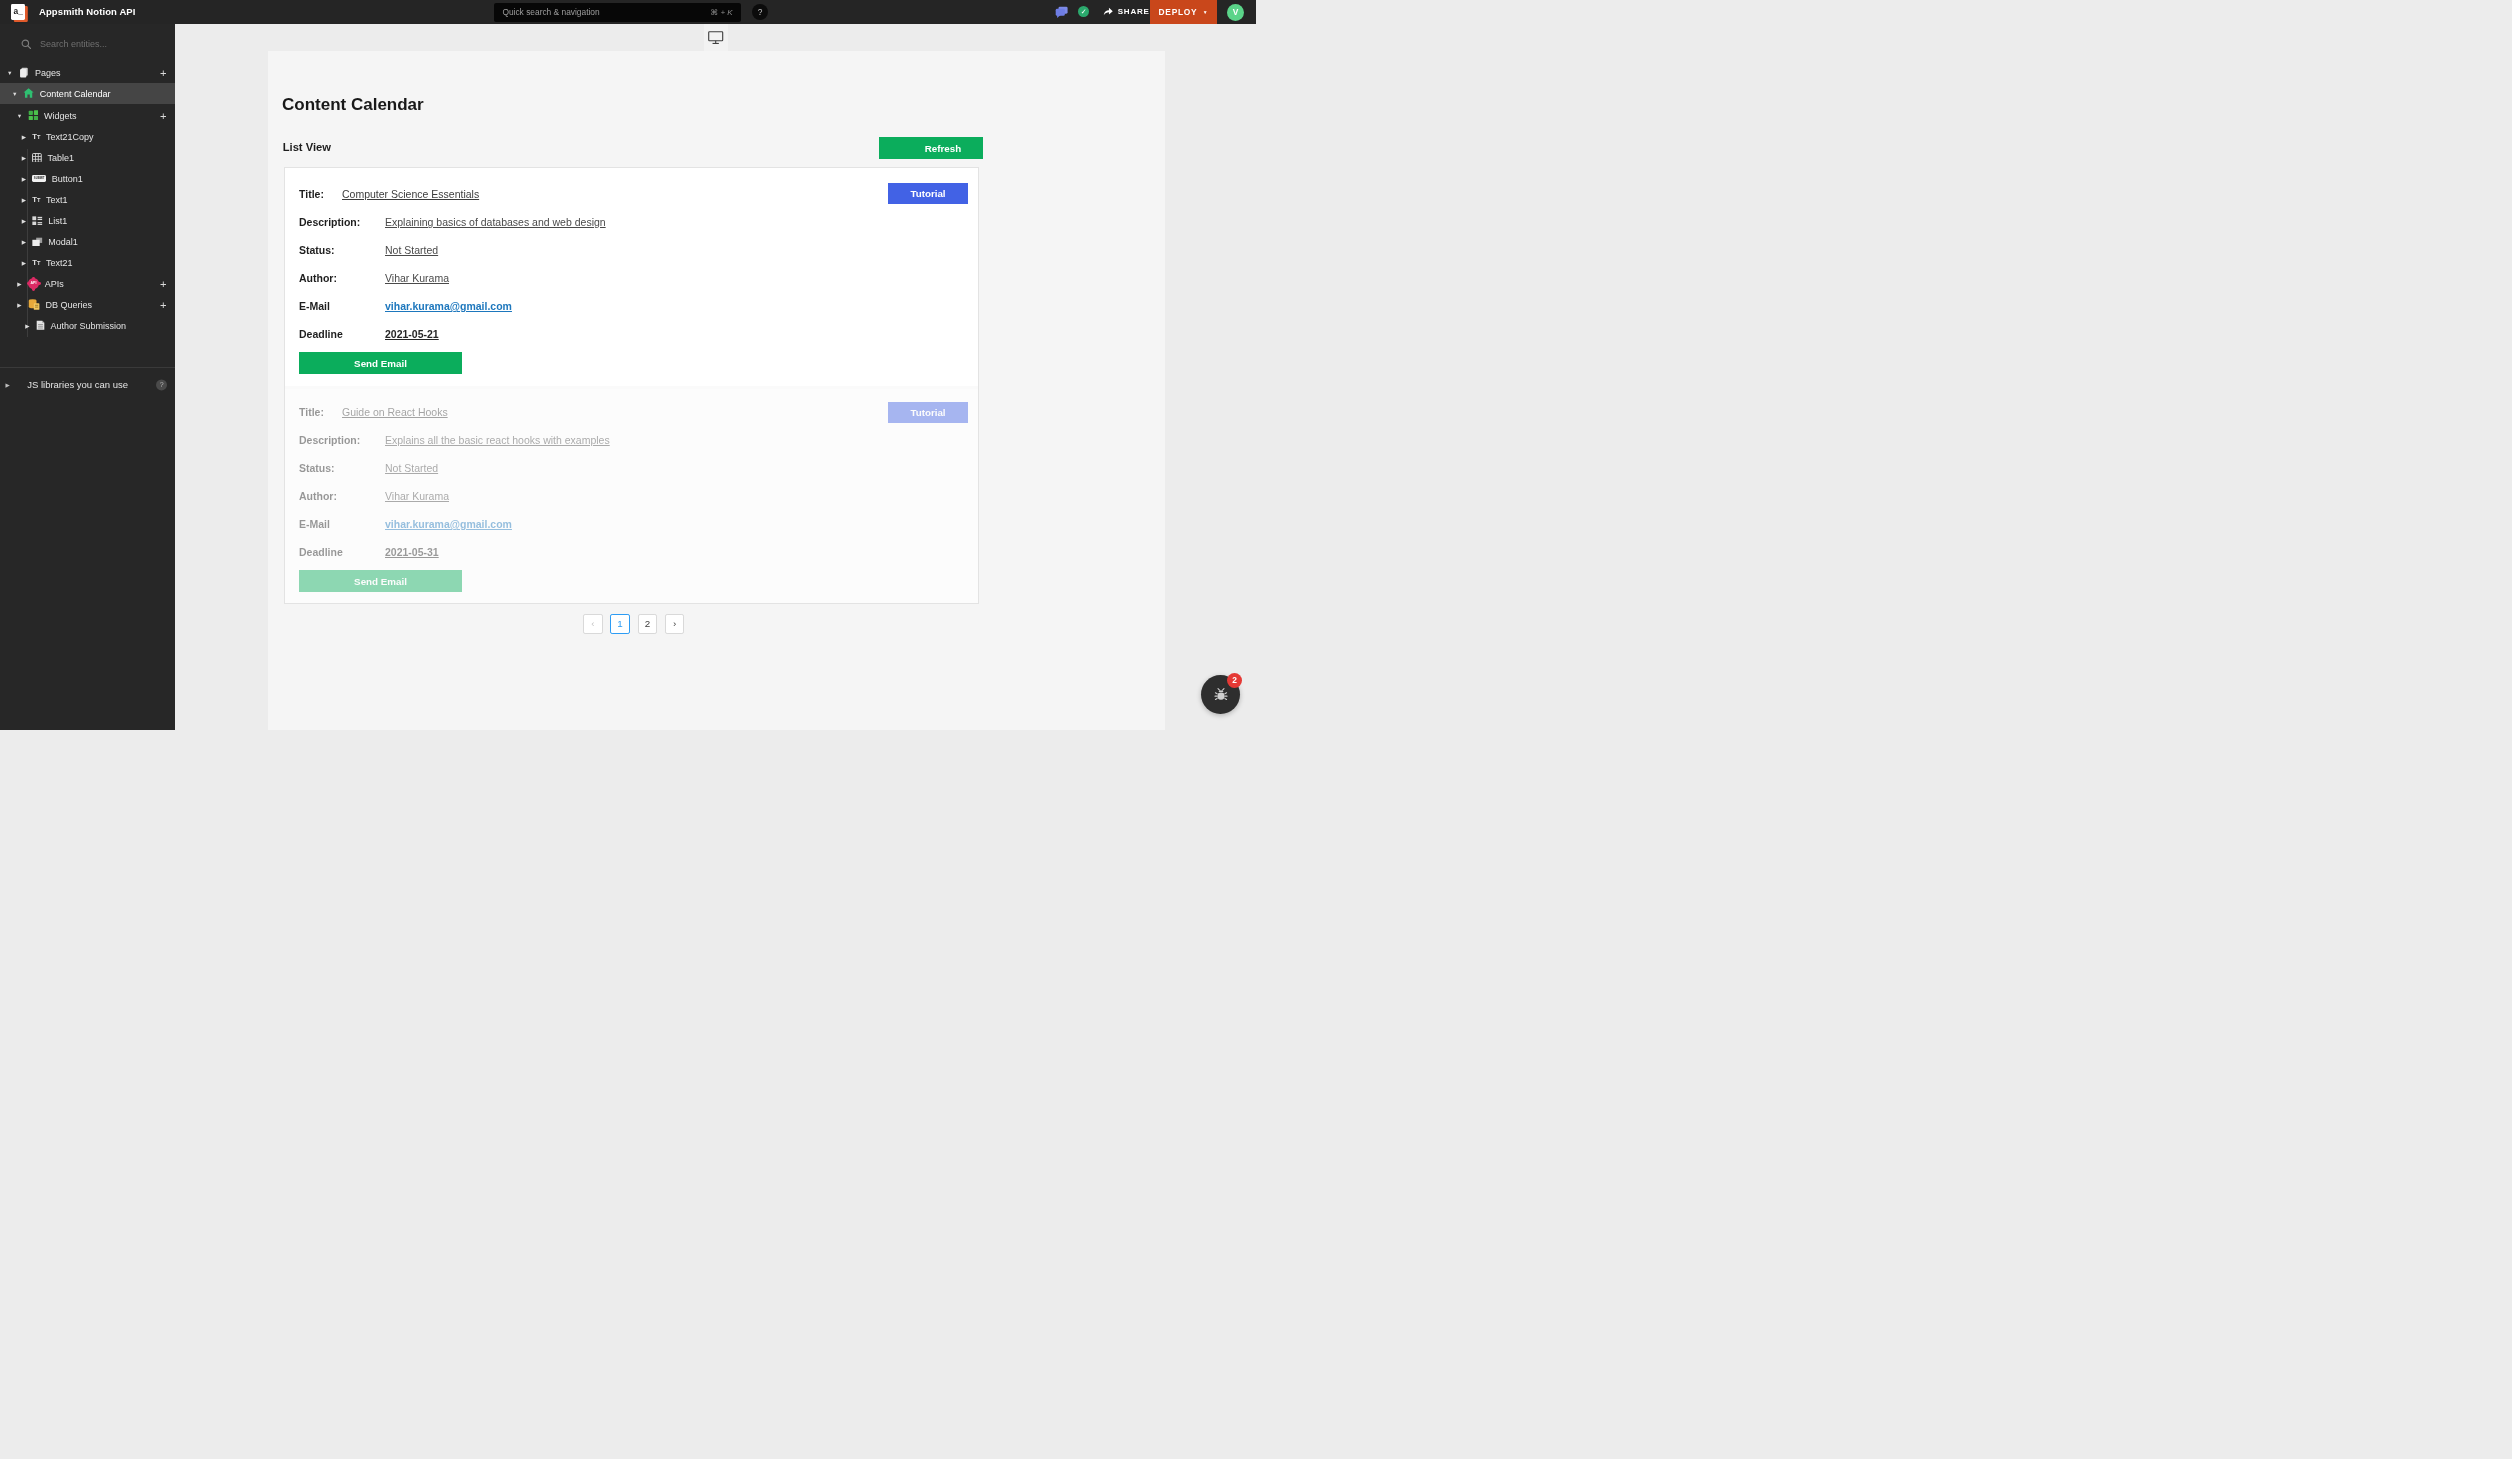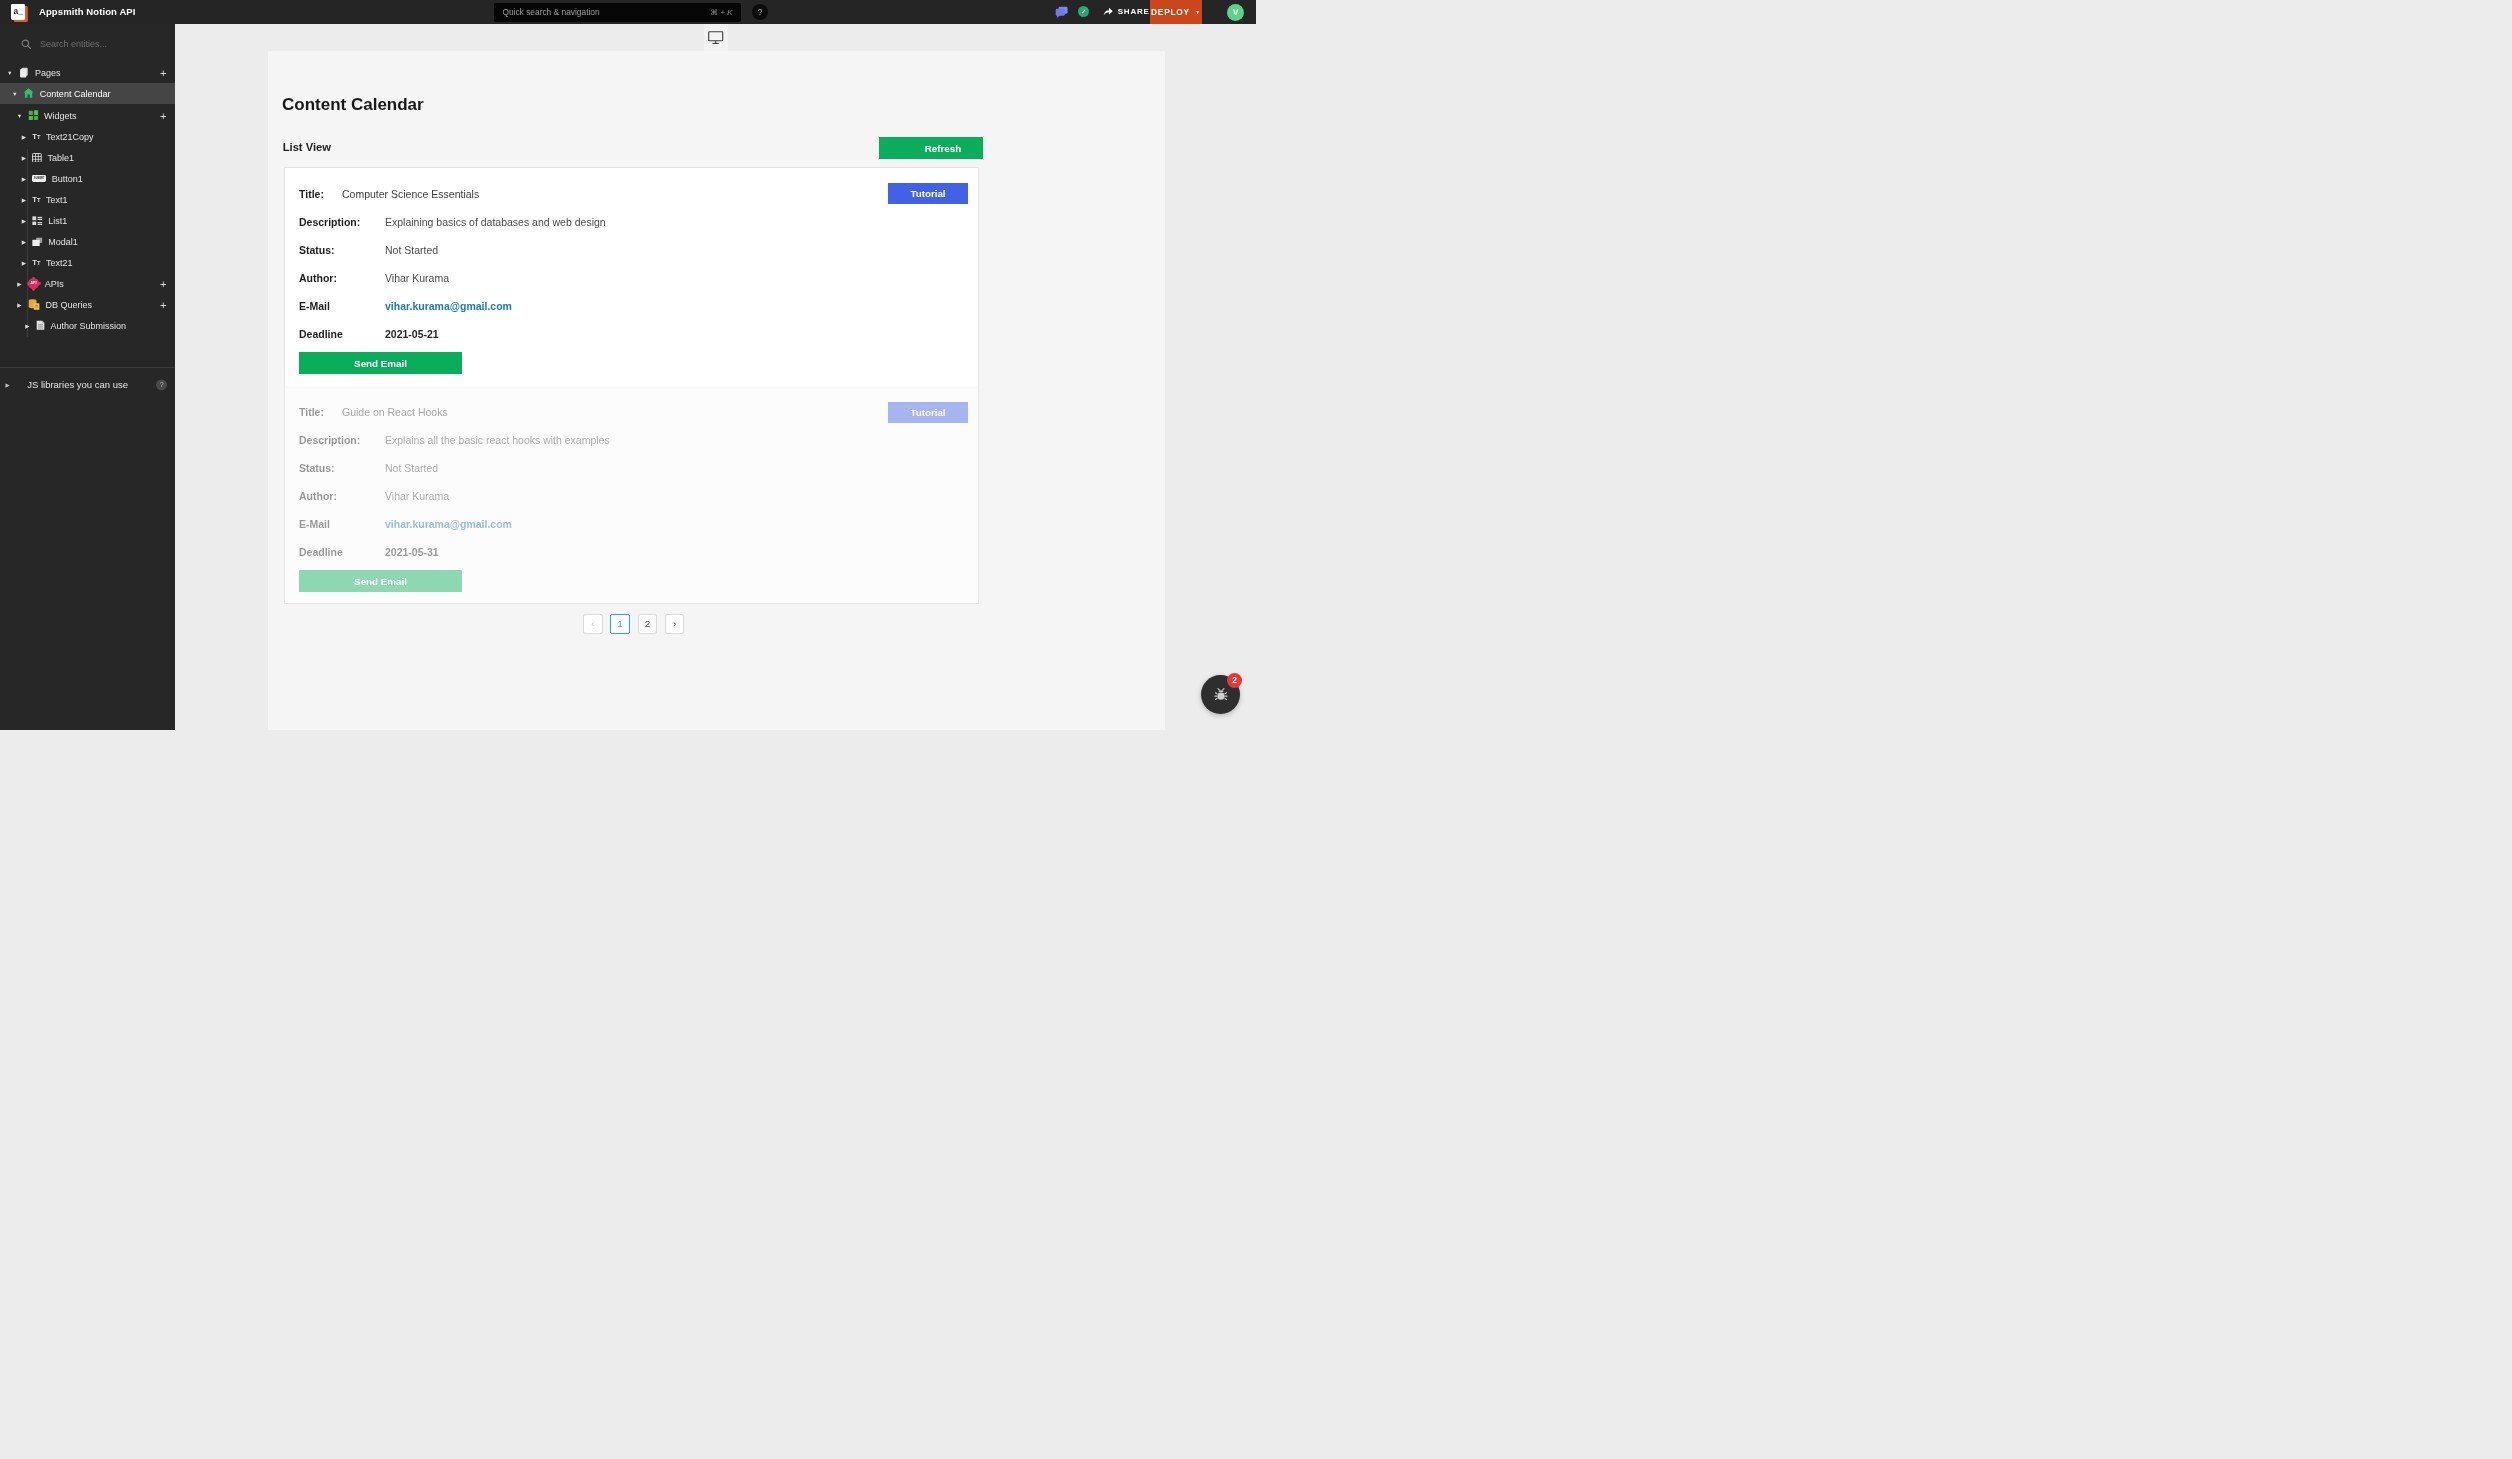--- a/index.html
+++ b/index.html
@@ -24,7 +24,7 @@
     color:#fff; font-size:7px; line-height:11.2px; text-align:center; font-weight:bold; }
   .share { position:absolute; left:1103px; top:7px; color:#fff; font-size:8px; font-weight:700; letter-spacing:0.8px;
     display:flex; align-items:center; gap:4.2px; }
-  .deploy { position:absolute; left:1150px; top:0; width:52px; height:24px; background:#C9471B; color:#fff;
+  .deploy { position:absolute; left:1150px; top:0; width:67px; height:24px; background:#C9471B; color:#fff;
     font-size:8.4px; font-weight:700; letter-spacing:0.7px; display:flex; align-items:center; justify-content:center; gap:5.6px; }
   .deploy .caret { font-size:4.9px; position:relative; top:0px; }
   .avatar { position:absolute; left:1227px; top:3.5px; width:17px; height:17px; border-radius:50%; background:#5BD489;

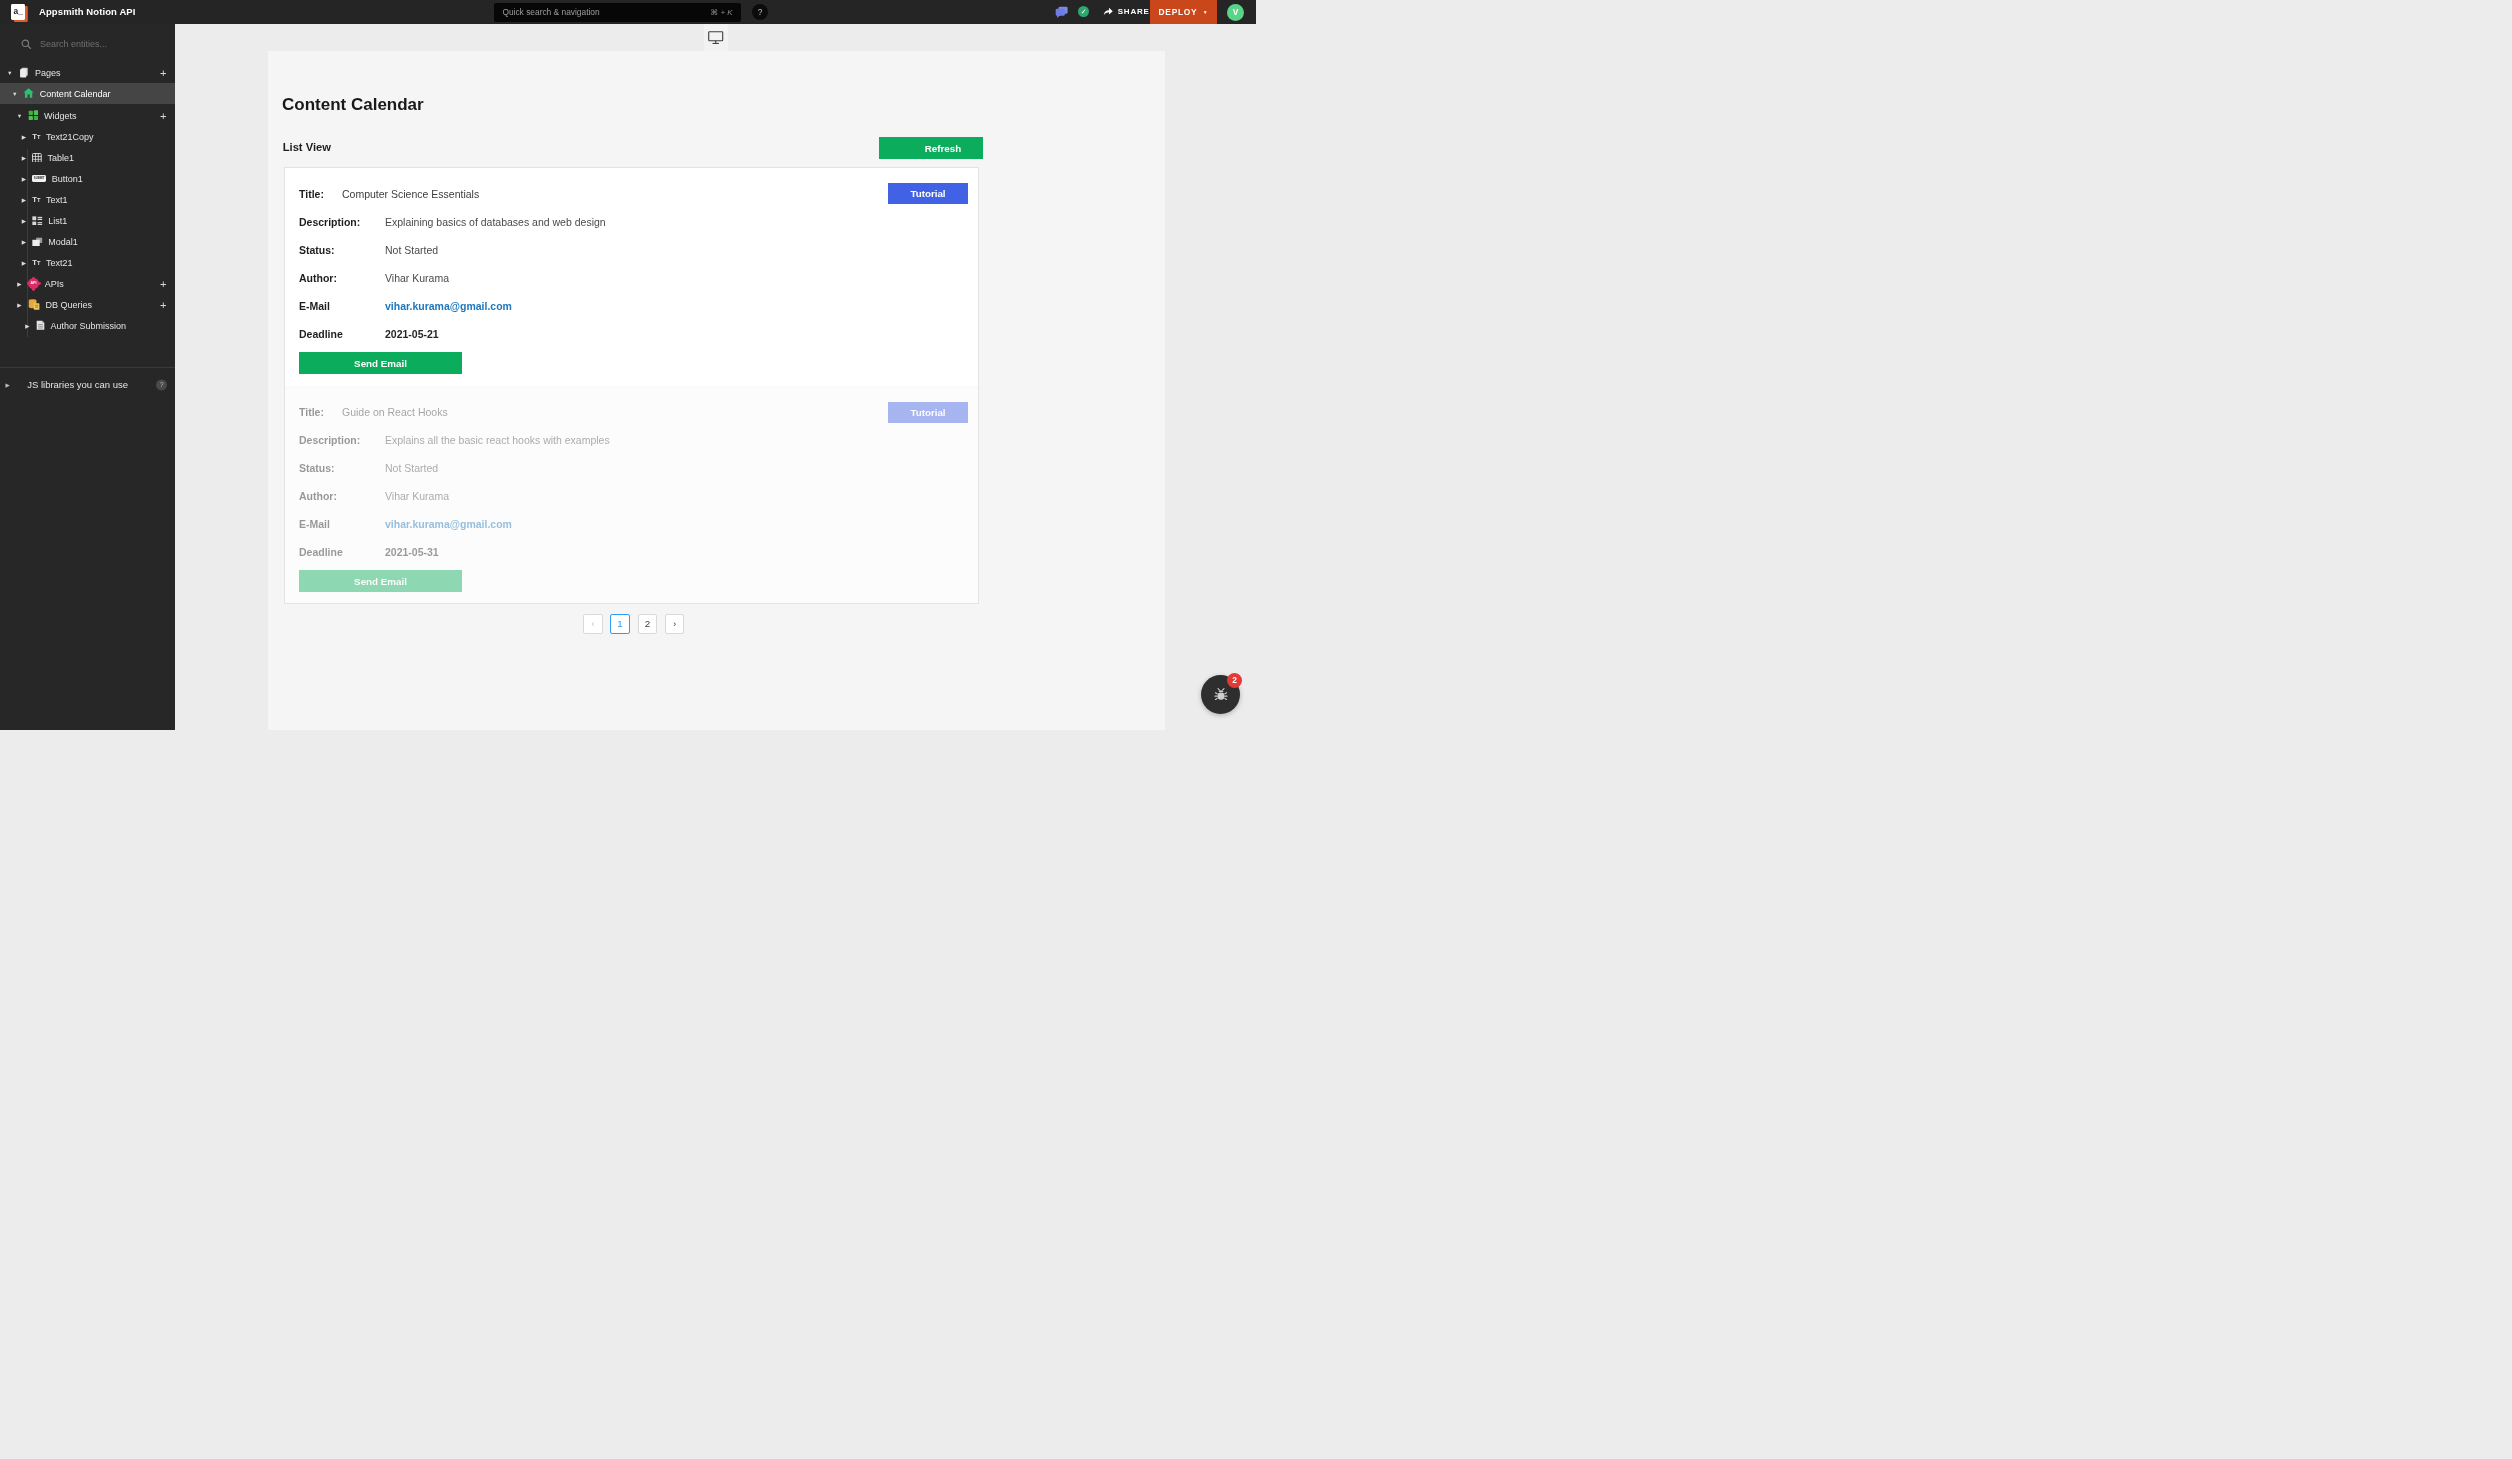--- a/index.html
+++ b/index.html
@@ -72,7 +72,7 @@
   .card2 { top:221px; height:214px; opacity:.45; }
   .frow { position:absolute; height:14px; line-height:14px; font-size:10.5px; }
   .flabel { position:absolute; left:14px; font-weight:700; color:#1E1E1E; white-space:nowrap; }
-  .fval { position:absolute; left:100px; color:#4A4A4A; white-space:nowrap; }
+  .fval { position:absolute; left:100px; color:#4A4A4A; white-space:nowrap;text-decoration:underline; }
   .fval.titleval { left:57px; color:#3C3C3C; }
   .fval.link { color:#1D77BD; font-weight:600; }
   .fval.bold { font-weight:700; color:#262626; }

